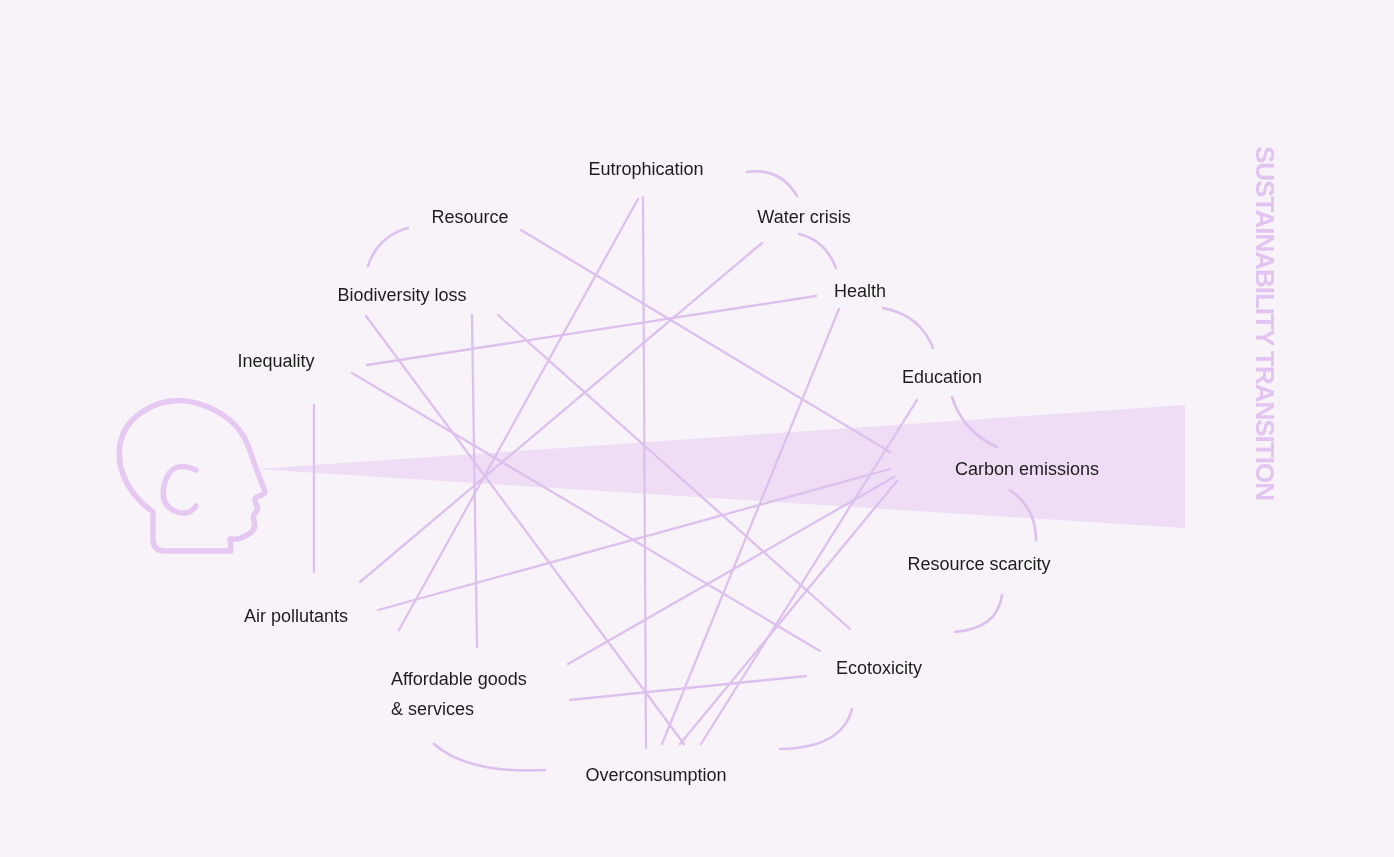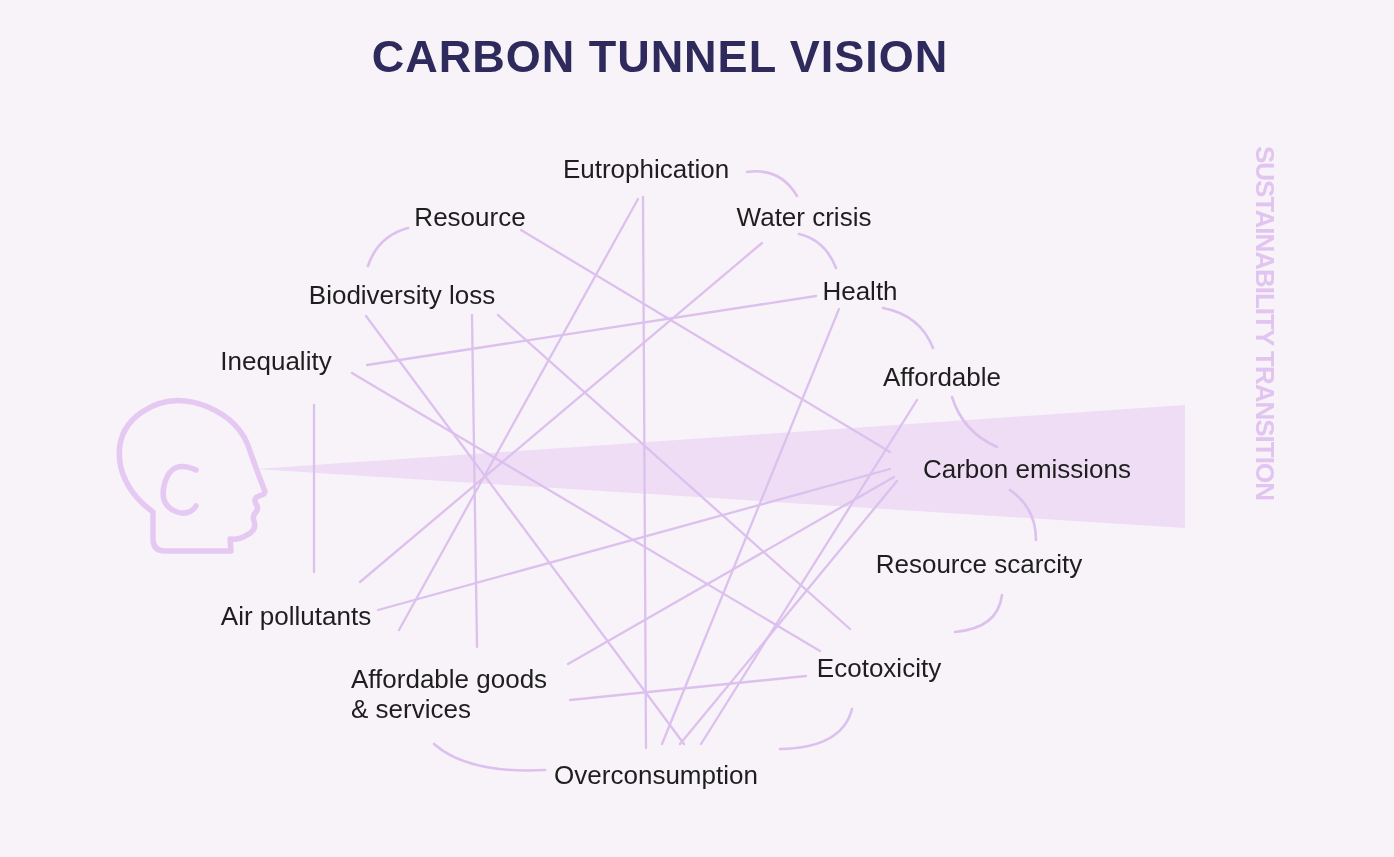--- a/index.html
+++ b/index.html
@@ -124,7 +124,6 @@
       <div class="node" style="left: 656px; top: 775px;">Overconsumption</div>
     </div>
 
-  <h1 class="page-title">CARBON TUNNEL VISION</h1>
 
   <div class="side-label">SUSTAINABILITY TRANSITION</div>
 </div>

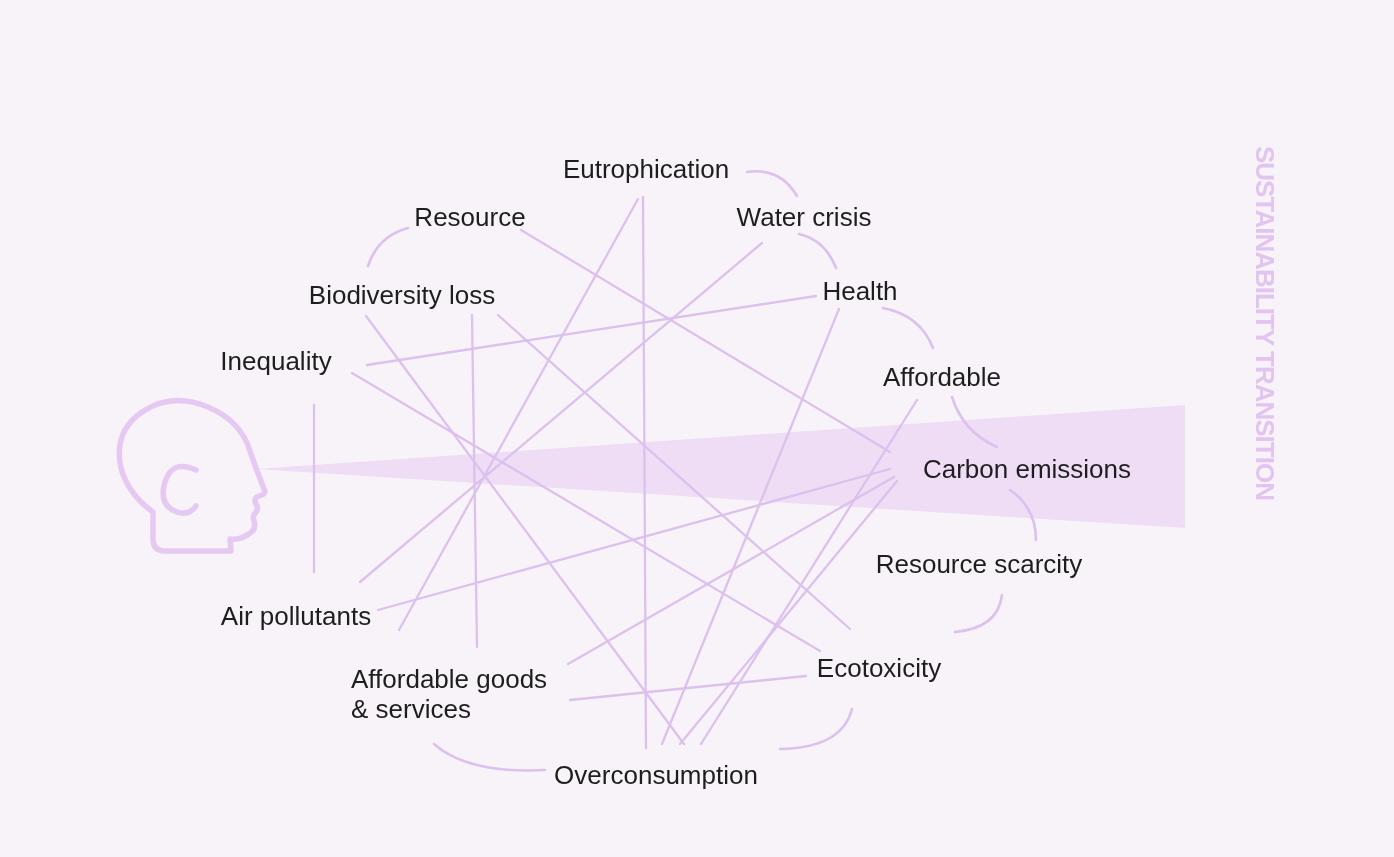--- a/index.html
+++ b/index.html
@@ -54,7 +54,7 @@
   .node{
     position:absolute;
     transform:translate(-50%,-50%);
-    font-size:26px;
+    font-size:18px;
     font-weight:500;
     color:var(--label_text);
     white-space:pre-line;

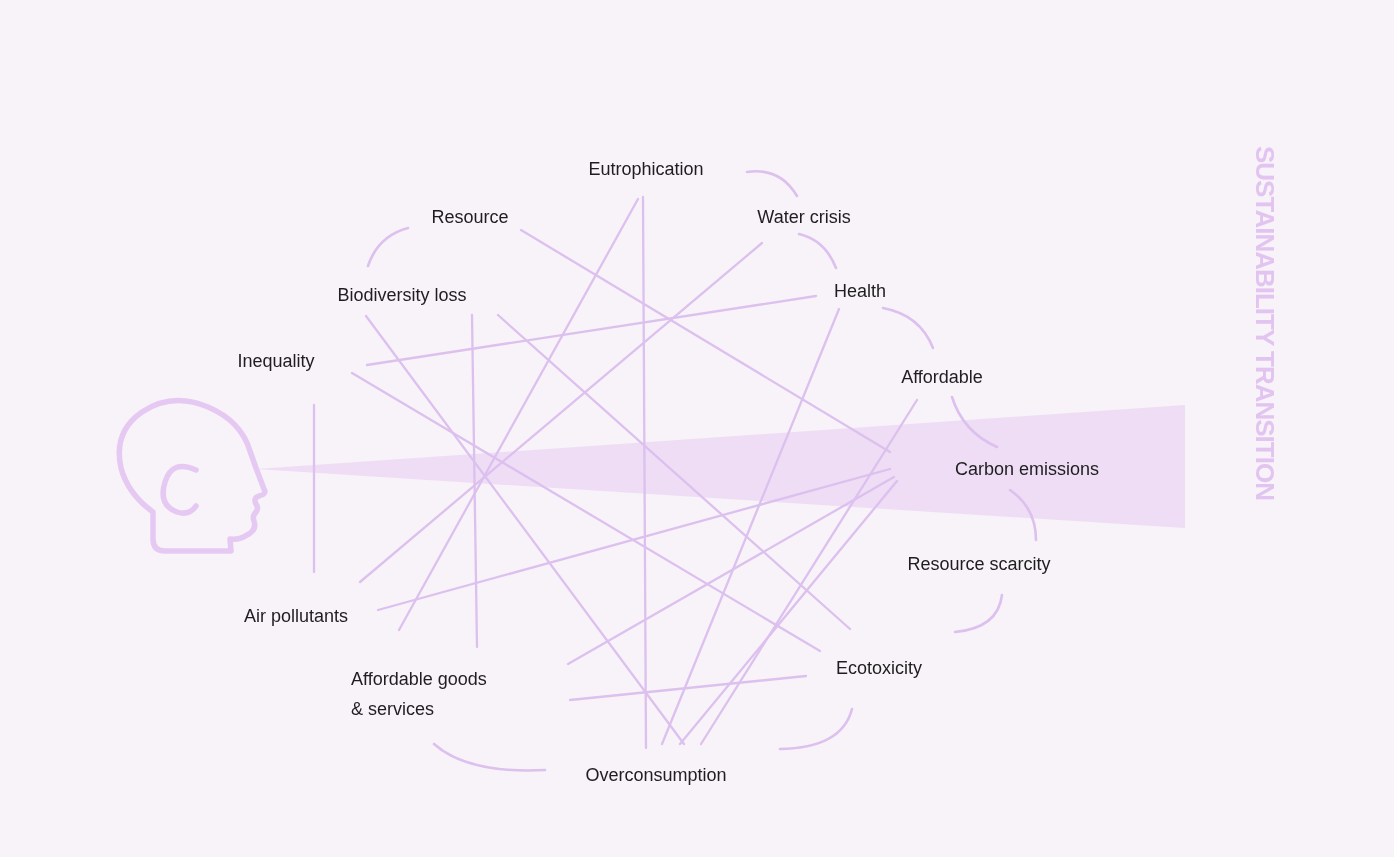--- a/index.html
+++ b/index.html
@@ -114,7 +114,7 @@
       <div class="node" style="left: 402px; top: 295px;">Biodiversity loss</div>
       <div class="node" style="left: 860px; top: 291px;">Health</div>
       <div class="node" style="left: 276px; top: 361px;">Inequality</div>
-      <div class="node" style="left: 942px; top: 377px;">Affordable</div>
+      <div class="node" style="left: 942px; top: 377px;">Education</div>
       <div class="node" style="left: 1027px; top: 469px;">Carbon emissions</div>
       <div class="node" style="left: 979px; top: 564px;">Resource scarcity</div>
       <div class="node" style="left: 296px; top: 616px;">Air pollutants</div>

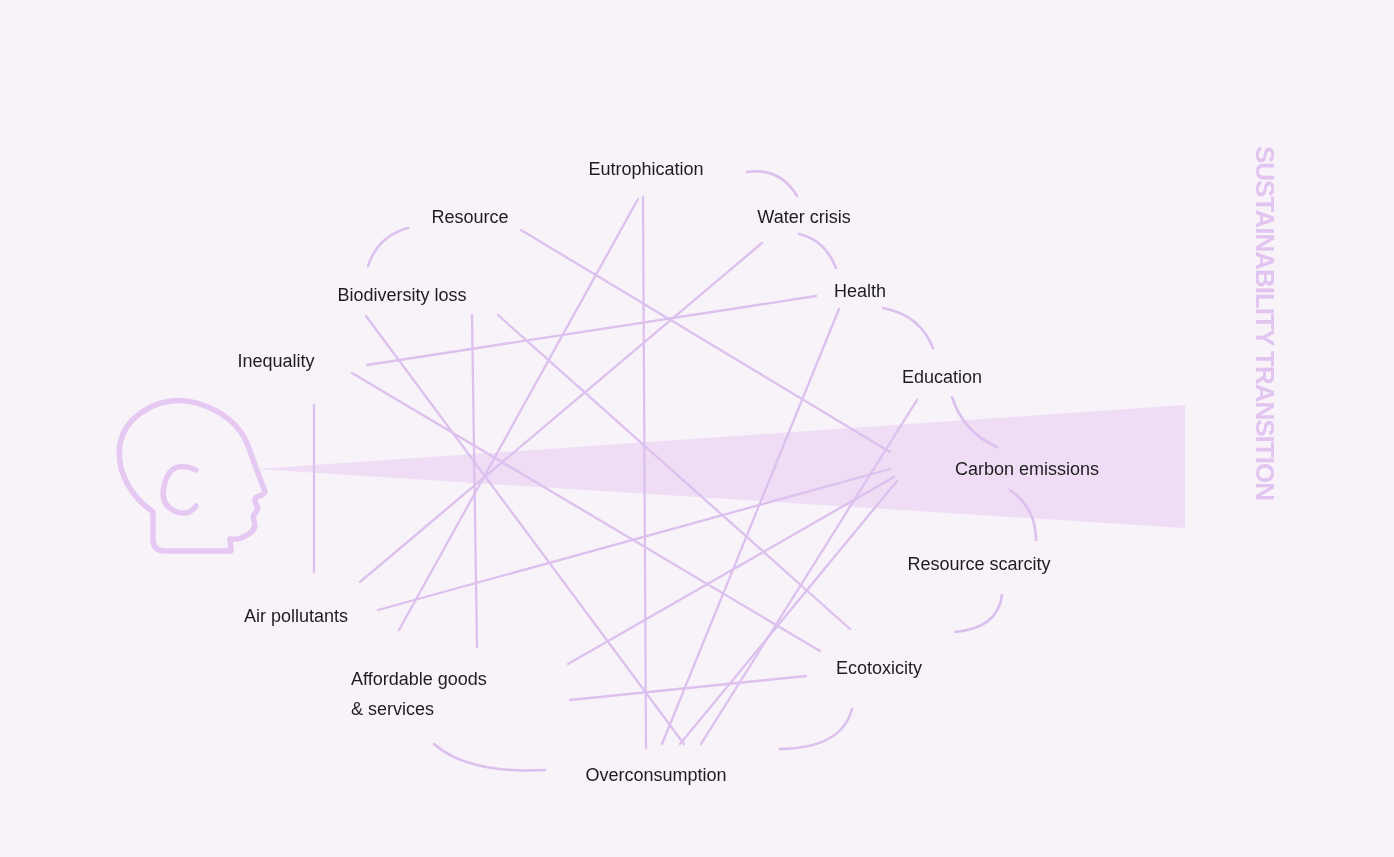--- a/index.html
+++ b/index.html
@@ -64,6 +64,7 @@
   .node.left{
     transform:translate(0,-50%);
     text-align:left;
+    margin-left:40px;
   }
 </style>
 </head>

